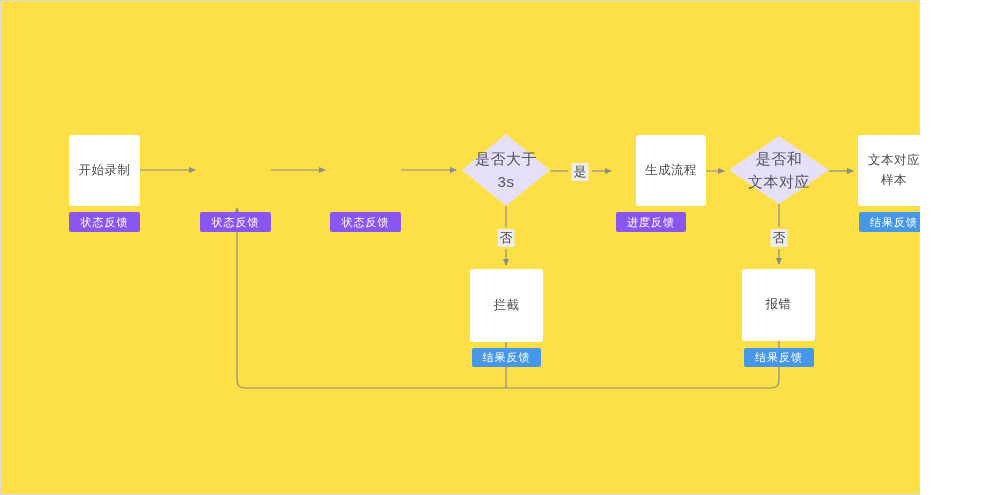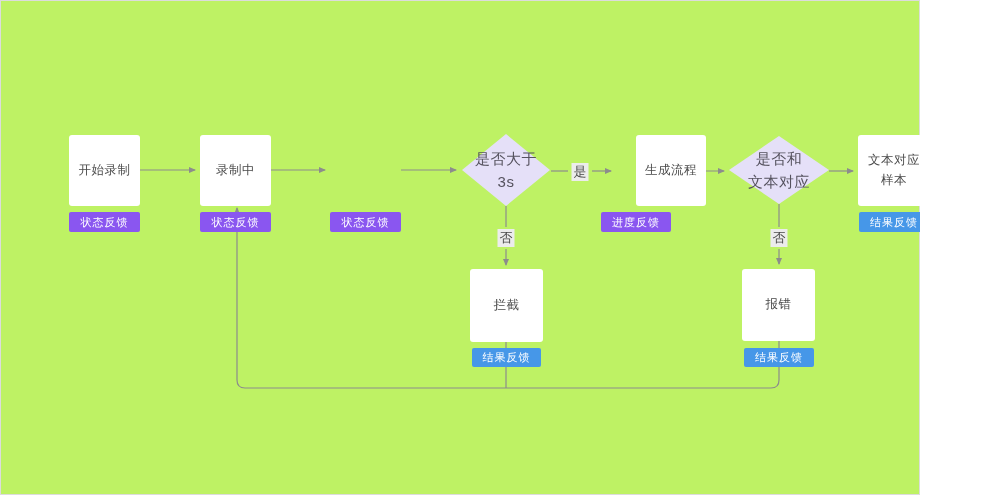--- a/index.html
+++ b/index.html
@@ -9,7 +9,7 @@
     position: relative;
     width: 920px;
     height: 495px;
-    background: #bef264;
+    background: #fde047;
     box-shadow: inset 0 0 0 1px #dcdcdc;
     overflow: hidden;
   }

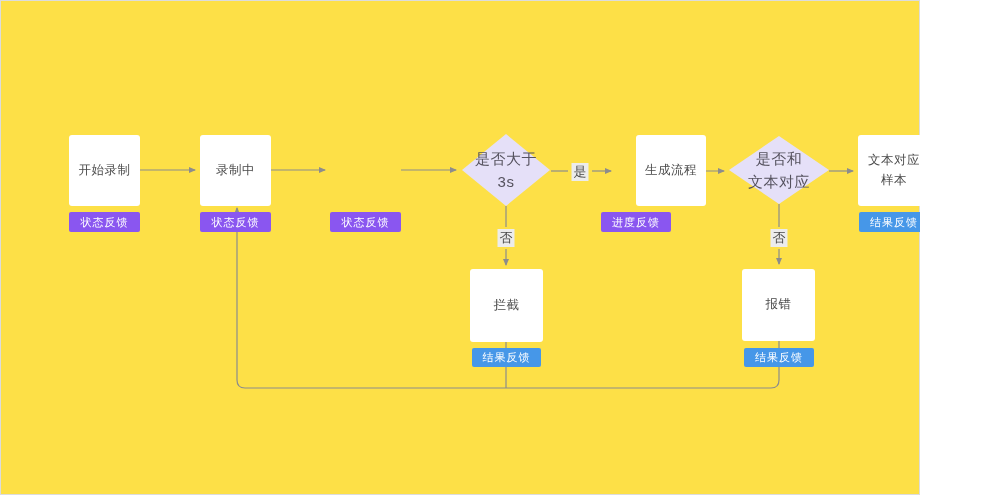--- a/index.html
+++ b/index.html
@@ -134,7 +134,6 @@
   </svg>
 
   <div class="node n-start">开始录制</div>
-  <div class="node n-recording">录制中</div>
   <div class="node n-generate">生成流程</div>
   <div class="node n-complete">文本对应
 样本</div>

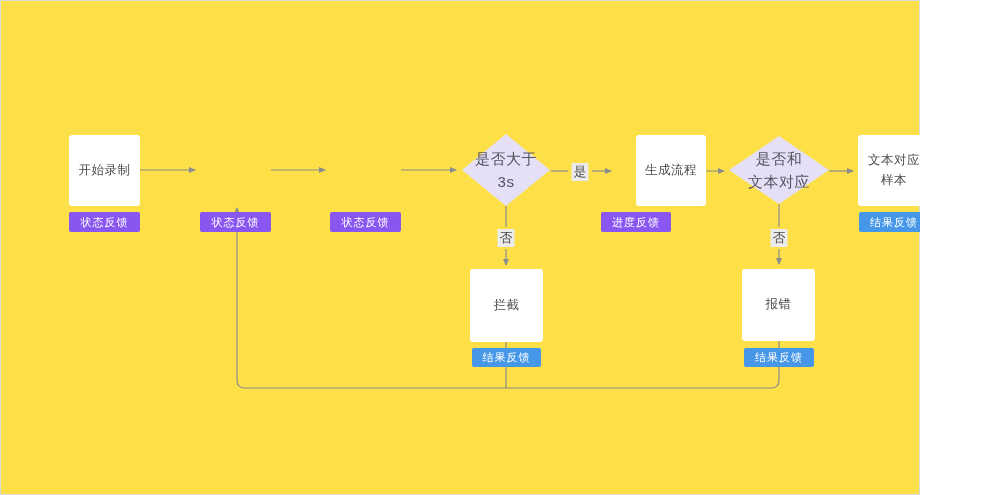--- a/index.html
+++ b/index.html
@@ -89,7 +89,7 @@
   .bd-start     { left:  69px; top: 212px; width: 71px; }
   .bd-recording { left: 200px; top: 212px; width: 71px; }
   .bd-end       { left: 330px; top: 212px; width: 71px; }
-  .bd-generate  { left: 601px; top: 212px; width: 70px; }
+  .bd-generate  { left: 616px; top: 212px; width: 70px; }
   .bd-complete  { left: 859px; top: 212px; width: 70px; }
   .bd-intercept { left: 472px; top: 348px; width: 69px; height: 19px; }
   .bd-error     { left: 744px; top: 348px; width: 70px; height: 19px; }

